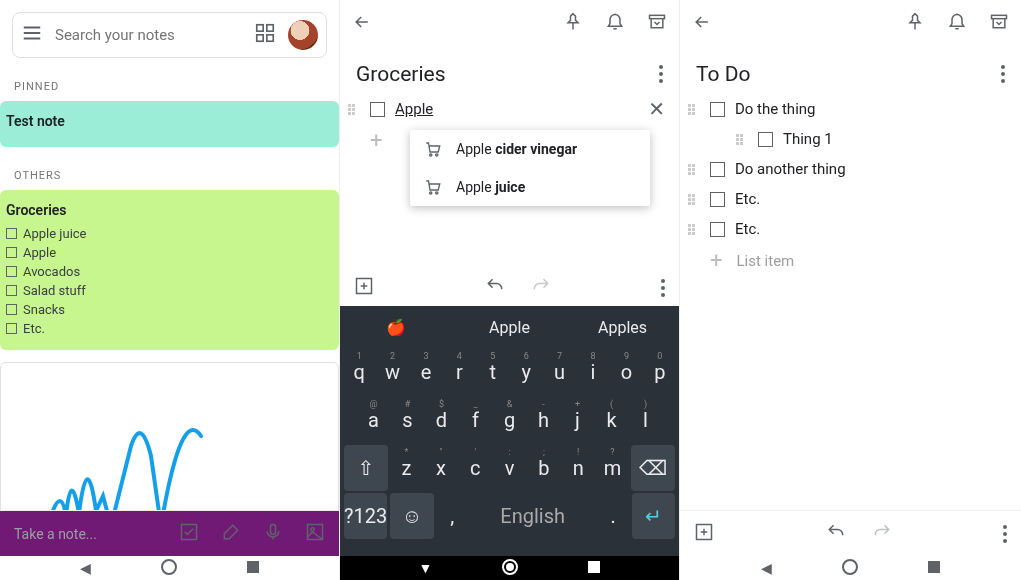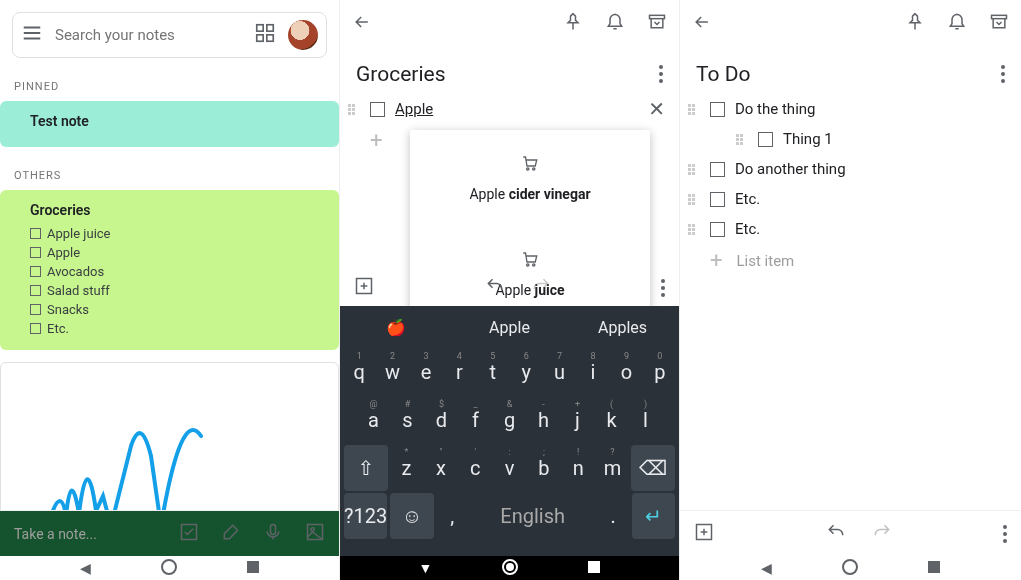--- a/index.html
+++ b/index.html
@@ -14,7 +14,7 @@
 .search-text{flex:1;color:#757575;font-size:15px;}
 .avatar{width:30px;height:30px;border-radius:50%;background:radial-gradient(circle at 40% 35%,#eecfb7 35%,#a4432a 36% 70%,#5a2b13 71%);}
 .sec-label{font-size:11px;color:#757575;letter-spacing:1px;padding:10px 14px 6px;}
-.note-card{margin:2px 0 12px 0;border-radius:6px;padding:12px 30px;}
+.note-card{margin:2px 0 12px 0;border-radius:6px;padding:12px 6px;}
 .pinned-note{background:#9cedd7;}
 .note-card .title{font-weight:600;font-size:14px;margin-bottom:6px;color:#202124;}
 .note-card .body{font-size:13px;color:#3c4043;}

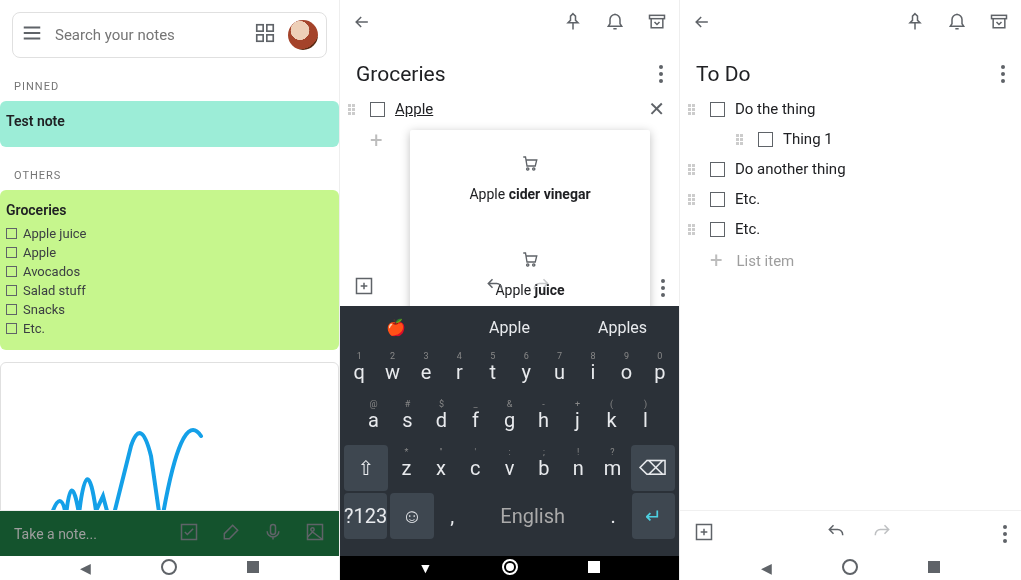--- a/index.html
+++ b/index.html
@@ -53,7 +53,7 @@
 .add-row .plus{font-size:22px;color:#bdbdbd;}
 .add-row .lbl{font-size:15px;}
 .suggest-pop{position:absolute;left:70px;top:130px;width:240px;background:#fff;box-shadow:0 2px 10px rgba(0,0,0,0.25);border-radius:2px;}
-.sug-row{display:flex;align-items:center;padding:24px 14px;gap:14px;font-size:14px;color:#202124;flex-direction:column;}
+.sug-row{display:flex;align-items:center;padding:10px 14px;gap:14px;font-size:14px;color:#202124;}
 .sug-row svg{width:18px;height:18px;stroke:#5f6368;fill:none;stroke-width:1.8;}
 .mid-toolbar{position:absolute;left:0;right:0;height:36px;display:flex;align-items:center;padding:0 14px;}
 .mid-toolbar .sp{flex:1;}

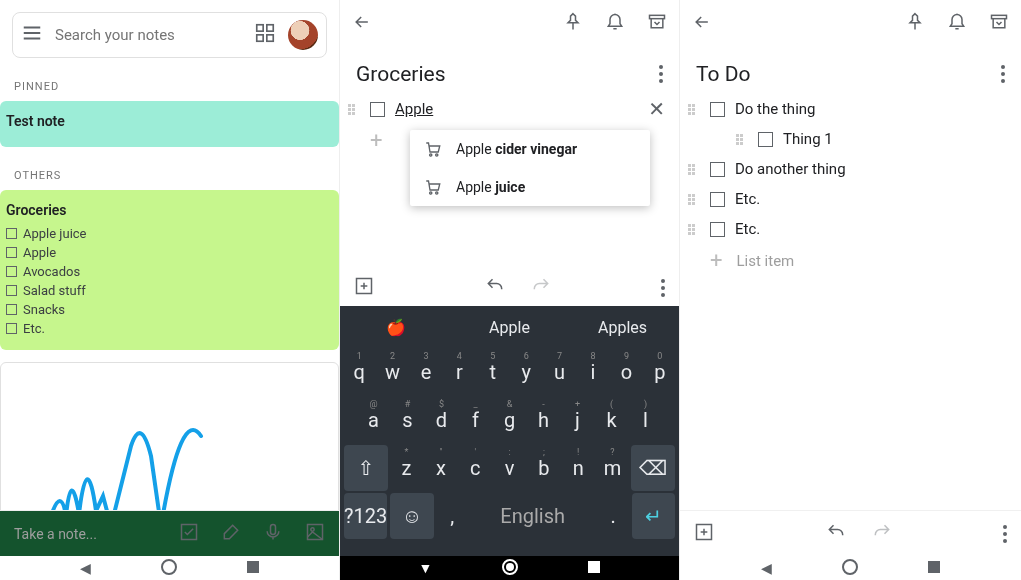--- a/index.html
+++ b/index.html
@@ -23,7 +23,7 @@
 .chk-box{width:11px;height:11px;border:1.5px solid #5f6368;display:inline-block;}
 .drawing-card{margin-top:4px;border:1px solid #e0e0e0;border-radius:6px;height:175px;width:100%;position:relative;overflow:hidden;}
 .drawing-card svg{position:absolute;bottom:0;left:40px;}
-.bottom-bar{position:absolute;bottom:24px;left:0;right:0;height:46px;display:flex;align-items:center;padding:0 14px;gap:22px;background:#14532d;border-top:1px solid #eee;}
+.bottom-bar{position:absolute;bottom:24px;left:0;right:0;height:46px;display:flex;align-items:center;padding:0 14px;gap:22px;background:#701a75;border-top:1px solid #eee;}
 .take-note{flex:1;font-size:14px;color:#9e9e9e;}
 .bot-ic svg{width:20px;height:20px;stroke:#5f6368;fill:none;stroke-width:1.8;}
 .sys-nav{position:absolute;bottom:0;left:0;right:0;height:24px;display:flex;align-items:center;justify-content:center;gap:70px;padding:0;}

